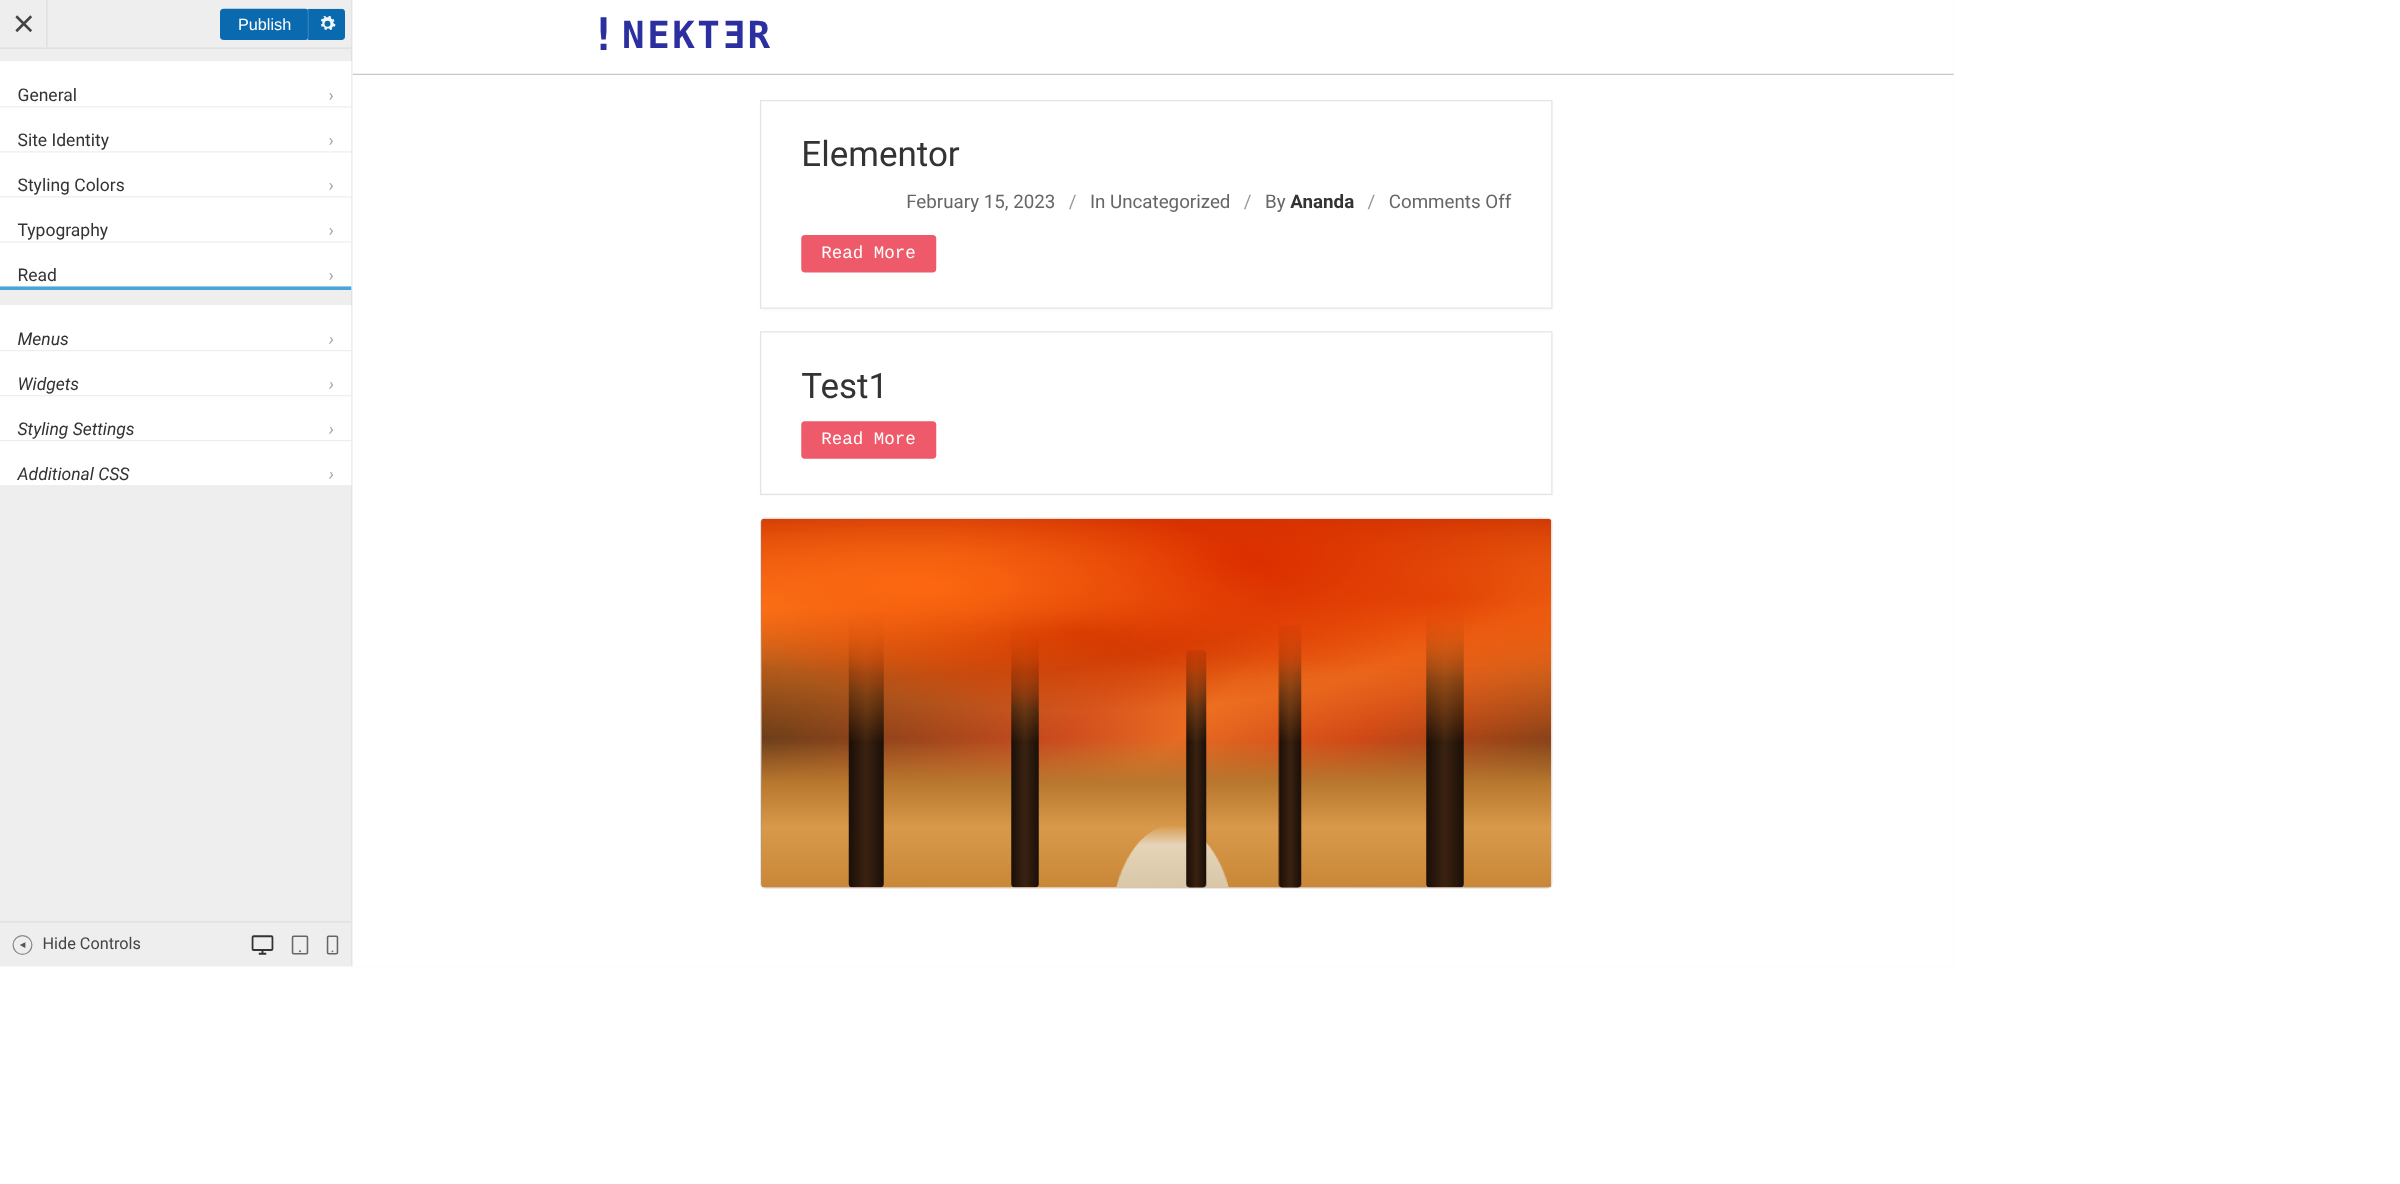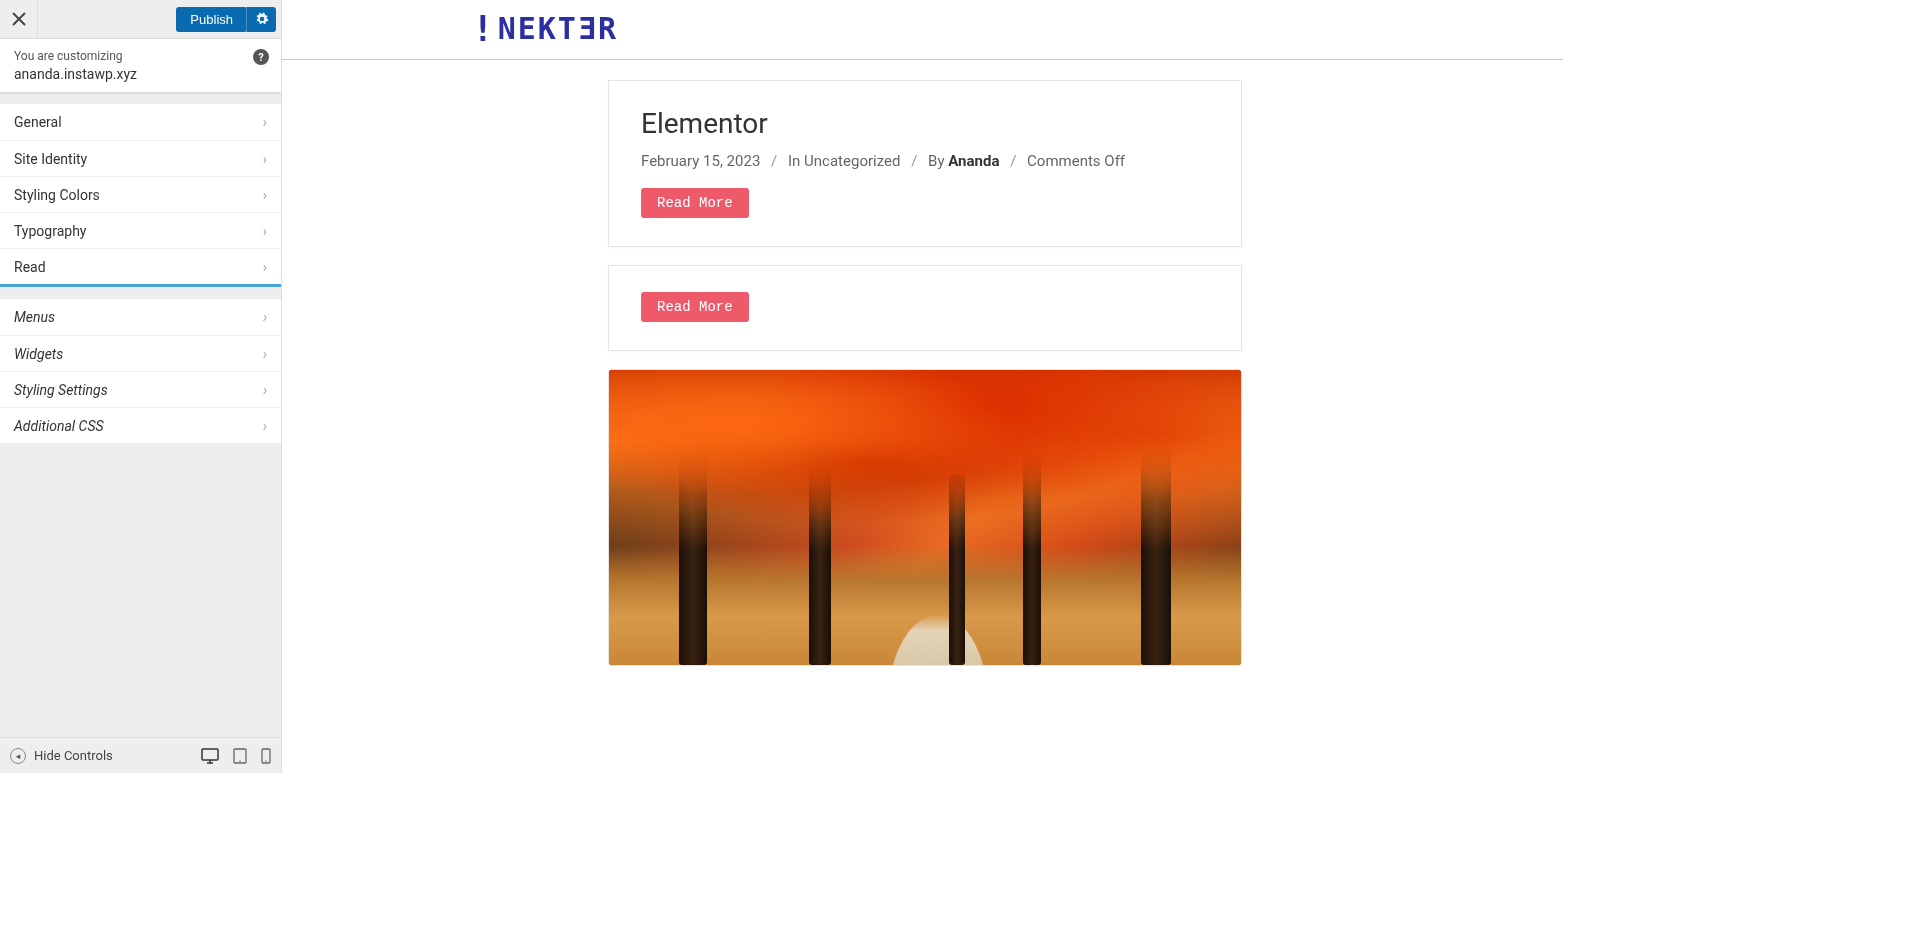--- a/index.html
+++ b/index.html
@@ -90,11 +90,6 @@
       </button>
     </div>
 
-    <div class="current-site">
-      <div class="label">You are customizing</div>
-      <div class="sitename">ananda.instawp.xyz</div>
-      <div class="help-icon">?</div>
-    </div>
 
 
     <div class="menu-section bordered-bottom">

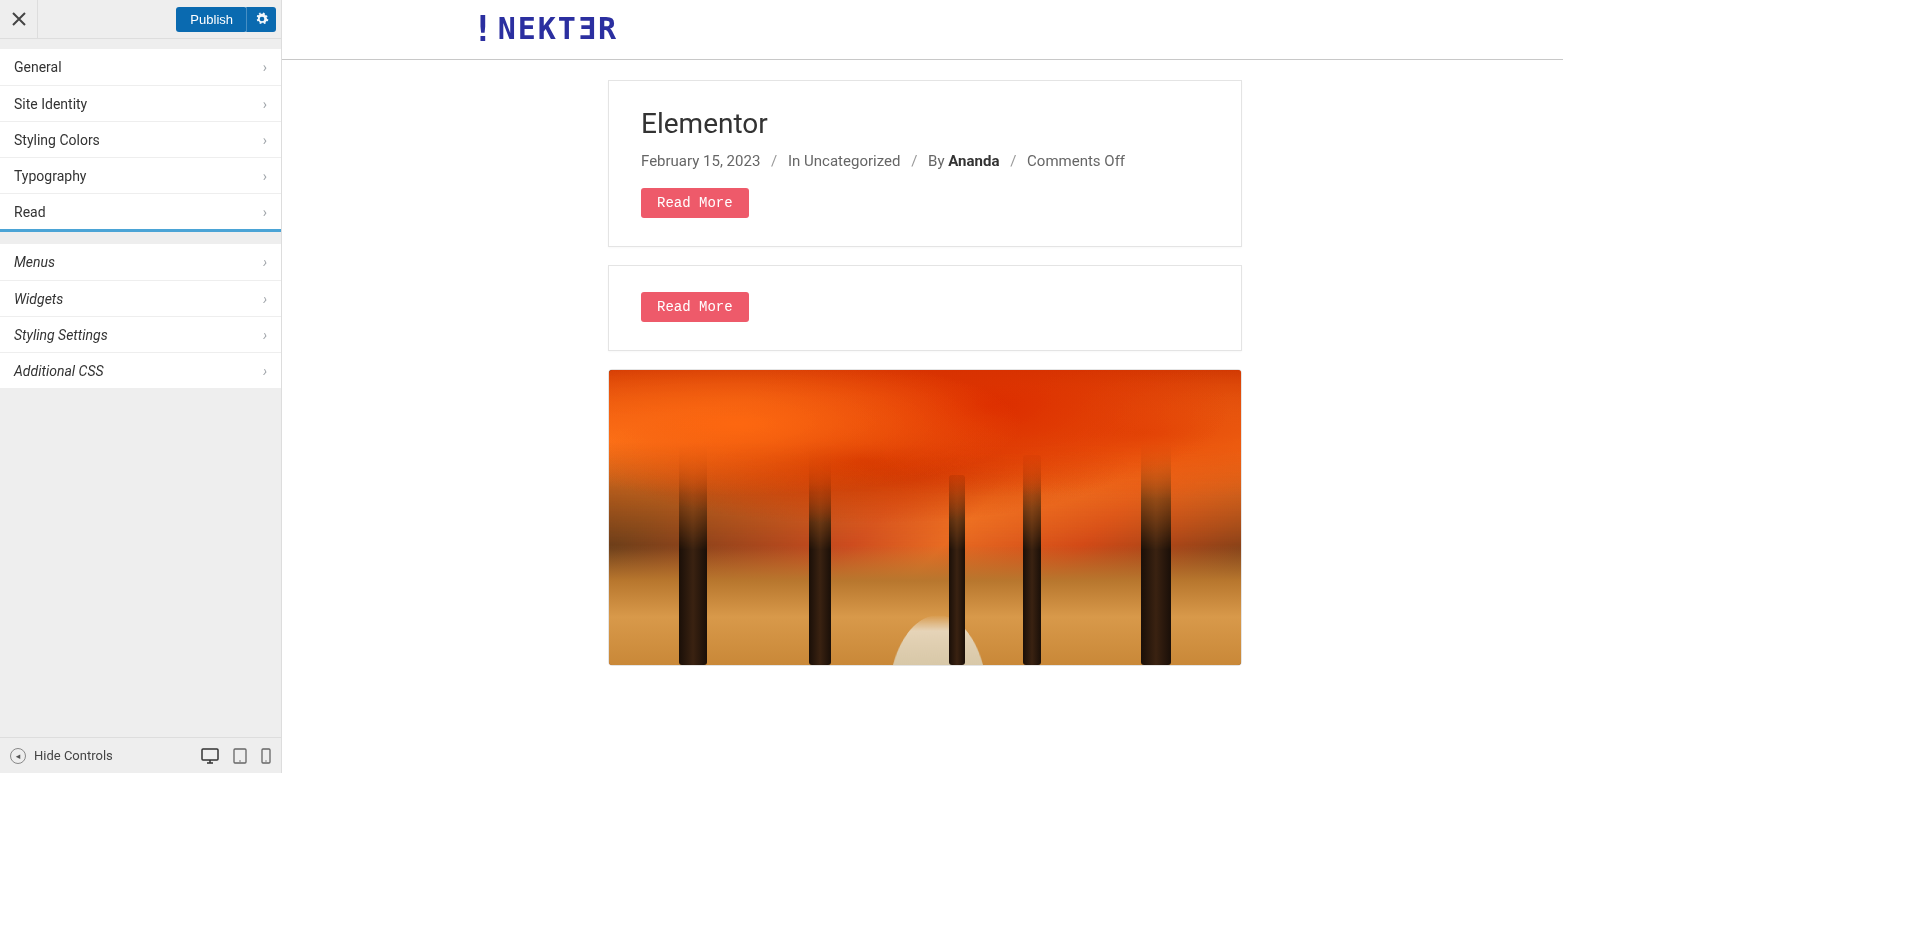--- a/index.html
+++ b/index.html
@@ -26,7 +26,7 @@
 
 .menu-section { margin-top: 10px; background: #fff; }
 .menu-section + .menu-section { margin-top: 12px; font-style: italic; }
-.menu-item { display: flex; align-items: center; justify-content: space-between; padding: 0 14px; height: 36px; border-top: 1px solid #eee; cursor: pointer; font-size: 14px; color: #333; background: #fff; }
+.menu-item { display: flex; align-items: flex-end; justify-content: space-between; padding: 0 14px; height: 36px; border-top: 1px solid #eee; cursor: pointer; font-size: 14px; color: #333; background: #fff; }
 .menu-item:first-child { border-top: 0; }
 .menu-section.bordered-bottom { border-bottom: 3px solid #4ba4d6; }
 .menu-item .chev { color: #a0a5aa; }

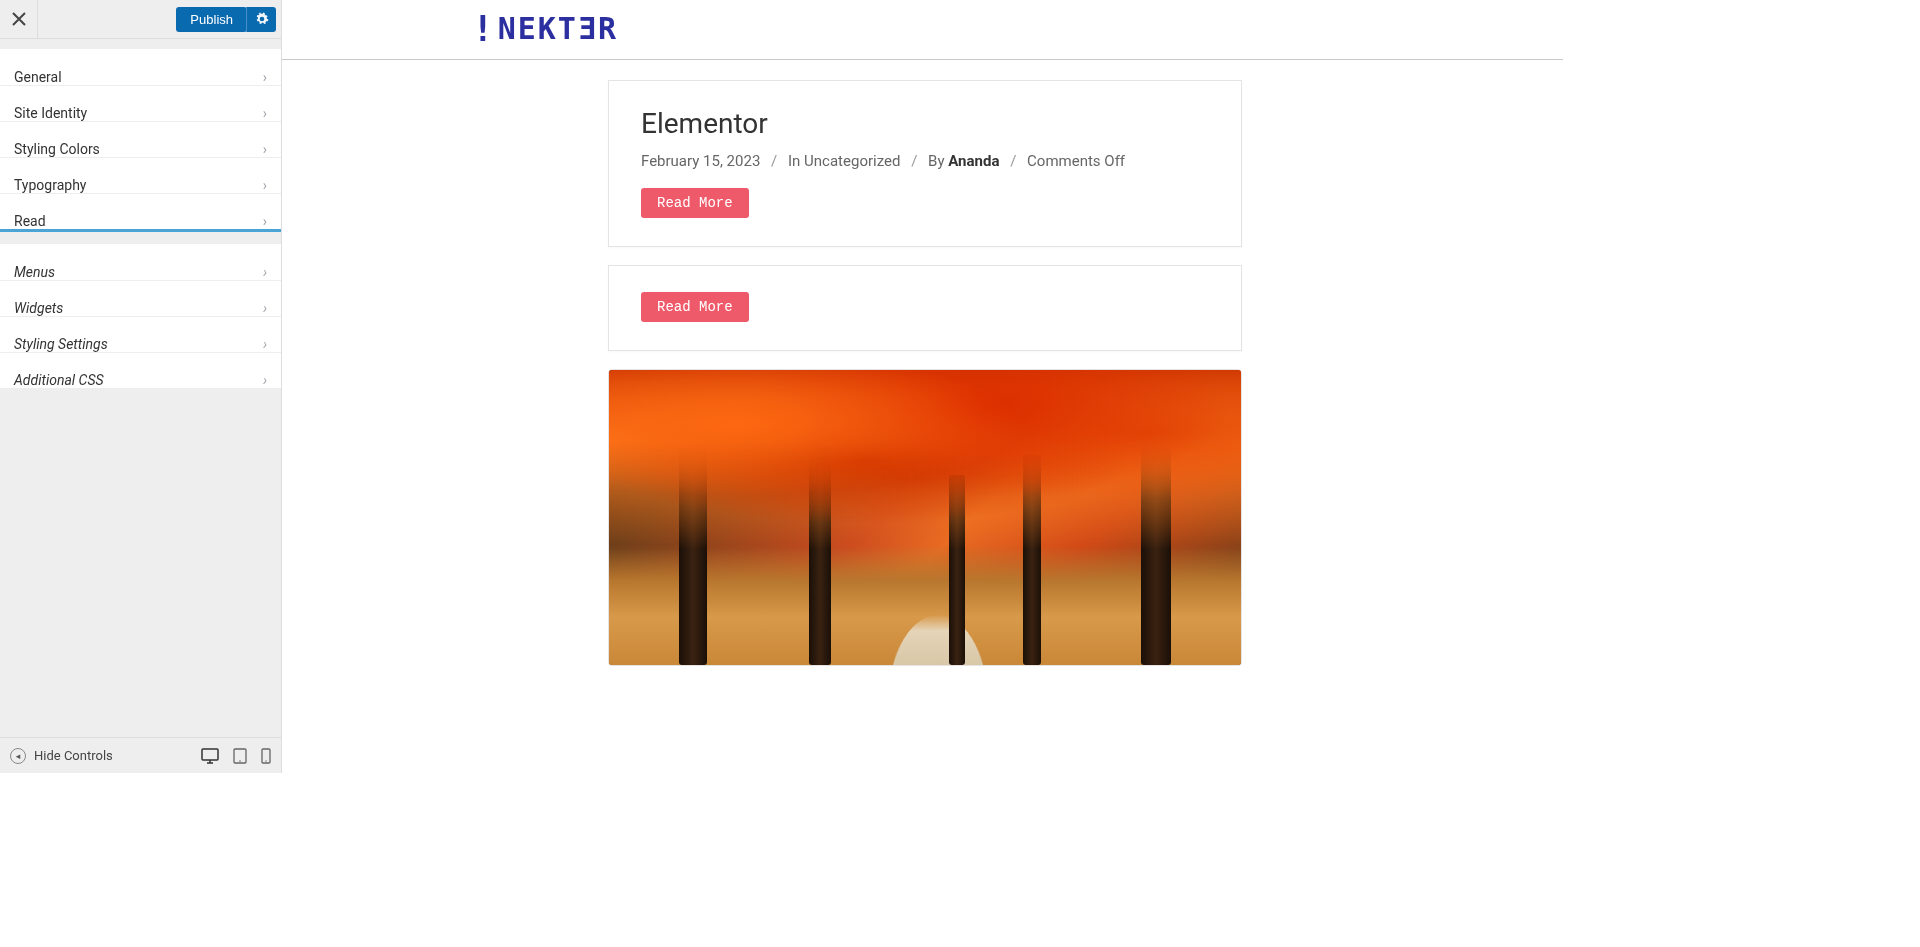--- a/index.html
+++ b/index.html
@@ -48,7 +48,7 @@
 .posts { padding: 20px 0 0 326px; width: 960px; }
 .post-card { background: #fff; border: 1px solid #e4e4e4; border-radius: 0; padding: 26px 32px 28px; margin-bottom: 18px; box-shadow: 0 1px 2px rgba(0,0,0,.03); }
 .post-title { font-size: 28px; color: #333; font-weight: 400; margin-bottom: 12px; }
-.post-meta { font-size: 15px; color: #666; margin-bottom: 18px; }
+.post-meta { font-size: 15px; color: #666; margin-bottom: 18px; text-align: right; }
 .post-meta .sep { padding: 0 7px; color: #999; }
 .post-meta .author { color: #333; font-weight: 700; }
 .read-more { display: inline-block; background: #ee5a6a; color: #fff; font-size: 14px; padding: 7px 16px; border-radius: 3px; border: none; cursor: pointer; font-family: Liberation Mono, monospace; }

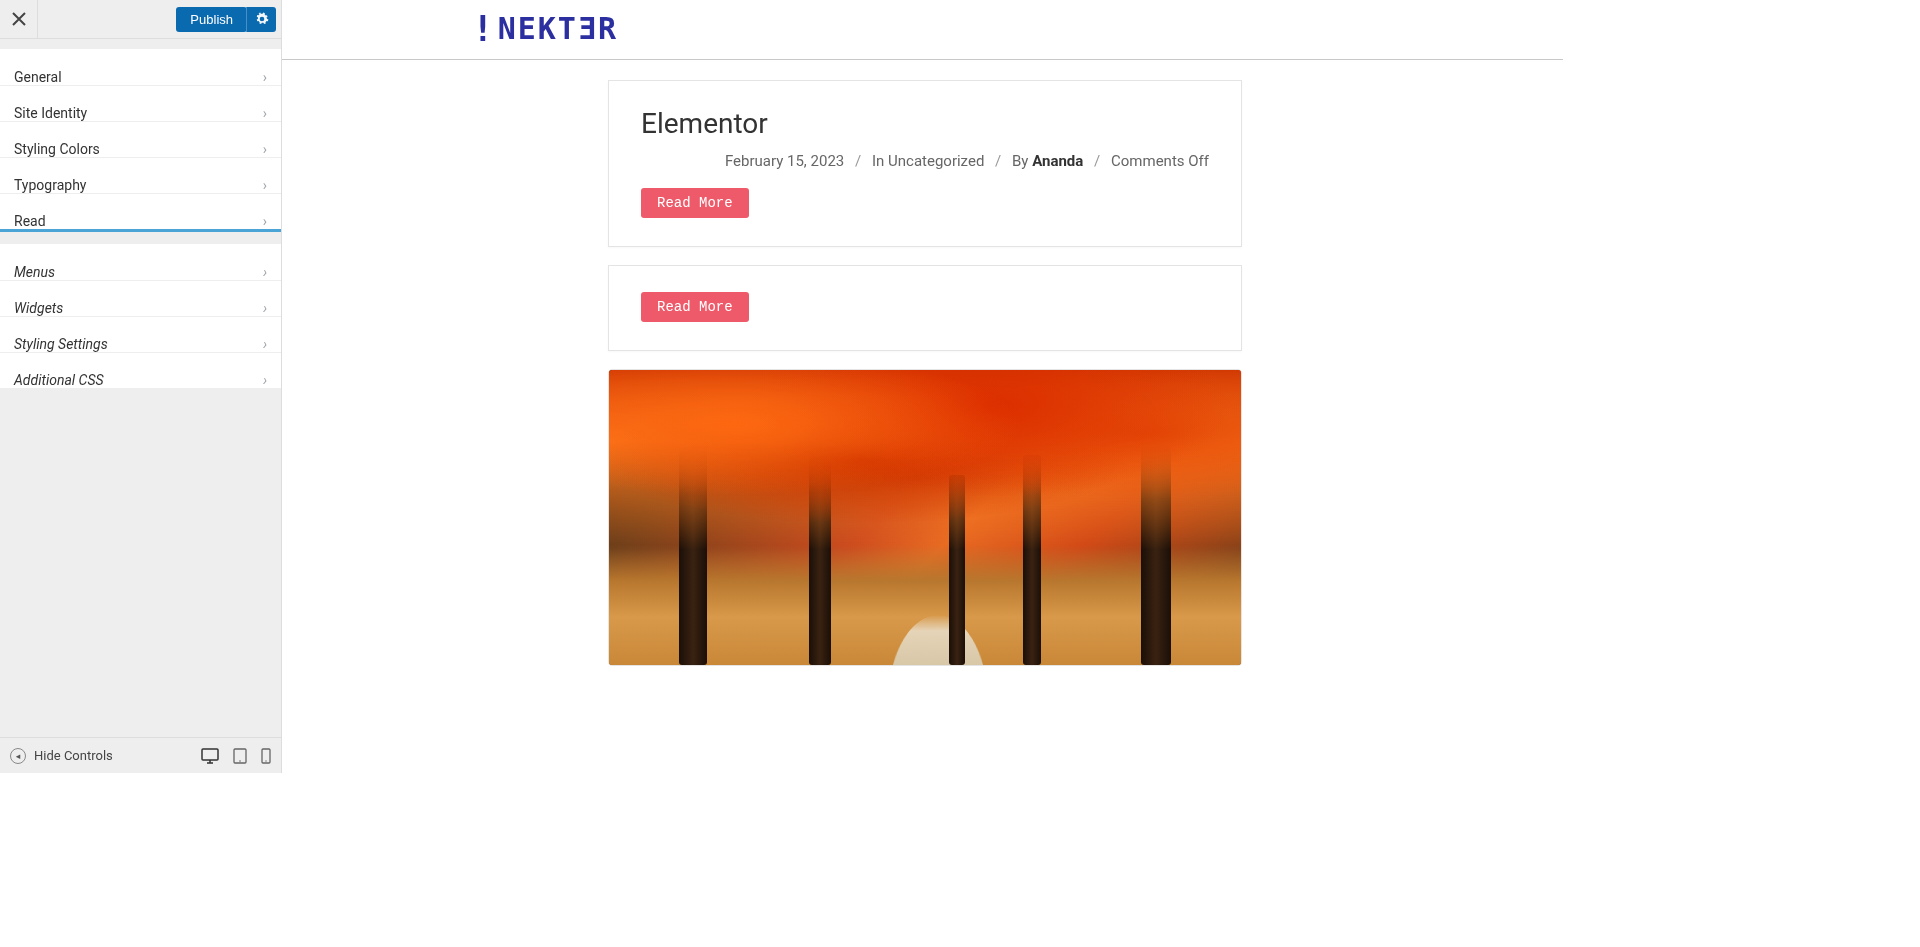--- a/index.html
+++ b/index.html
@@ -190,6 +190,7 @@
       </div>
 
       <div class="post-card">
+        <h2 class="post-title">Test1</h2>
         <button class="read-more">Read More</button>
       </div>
 

